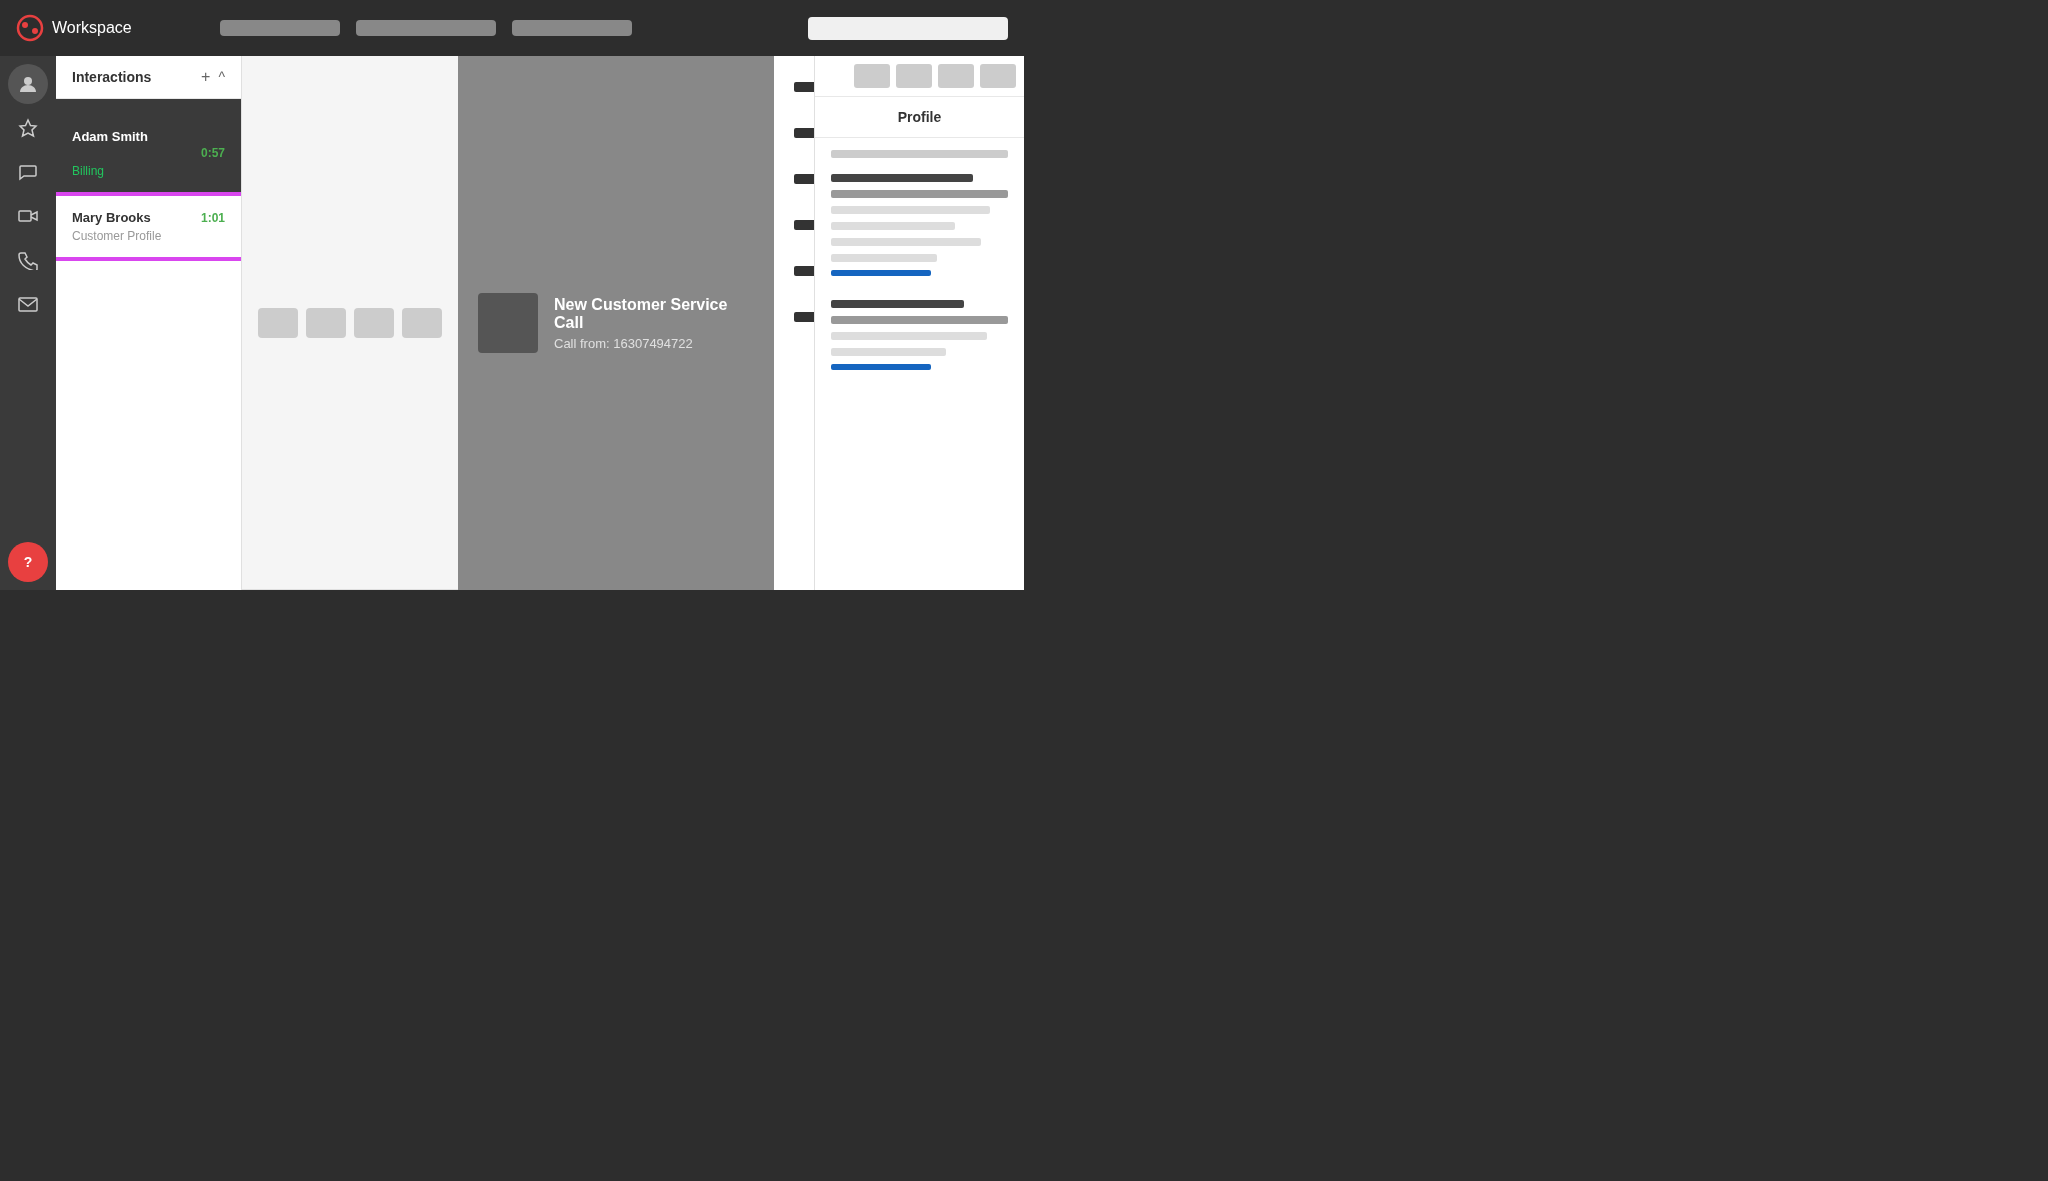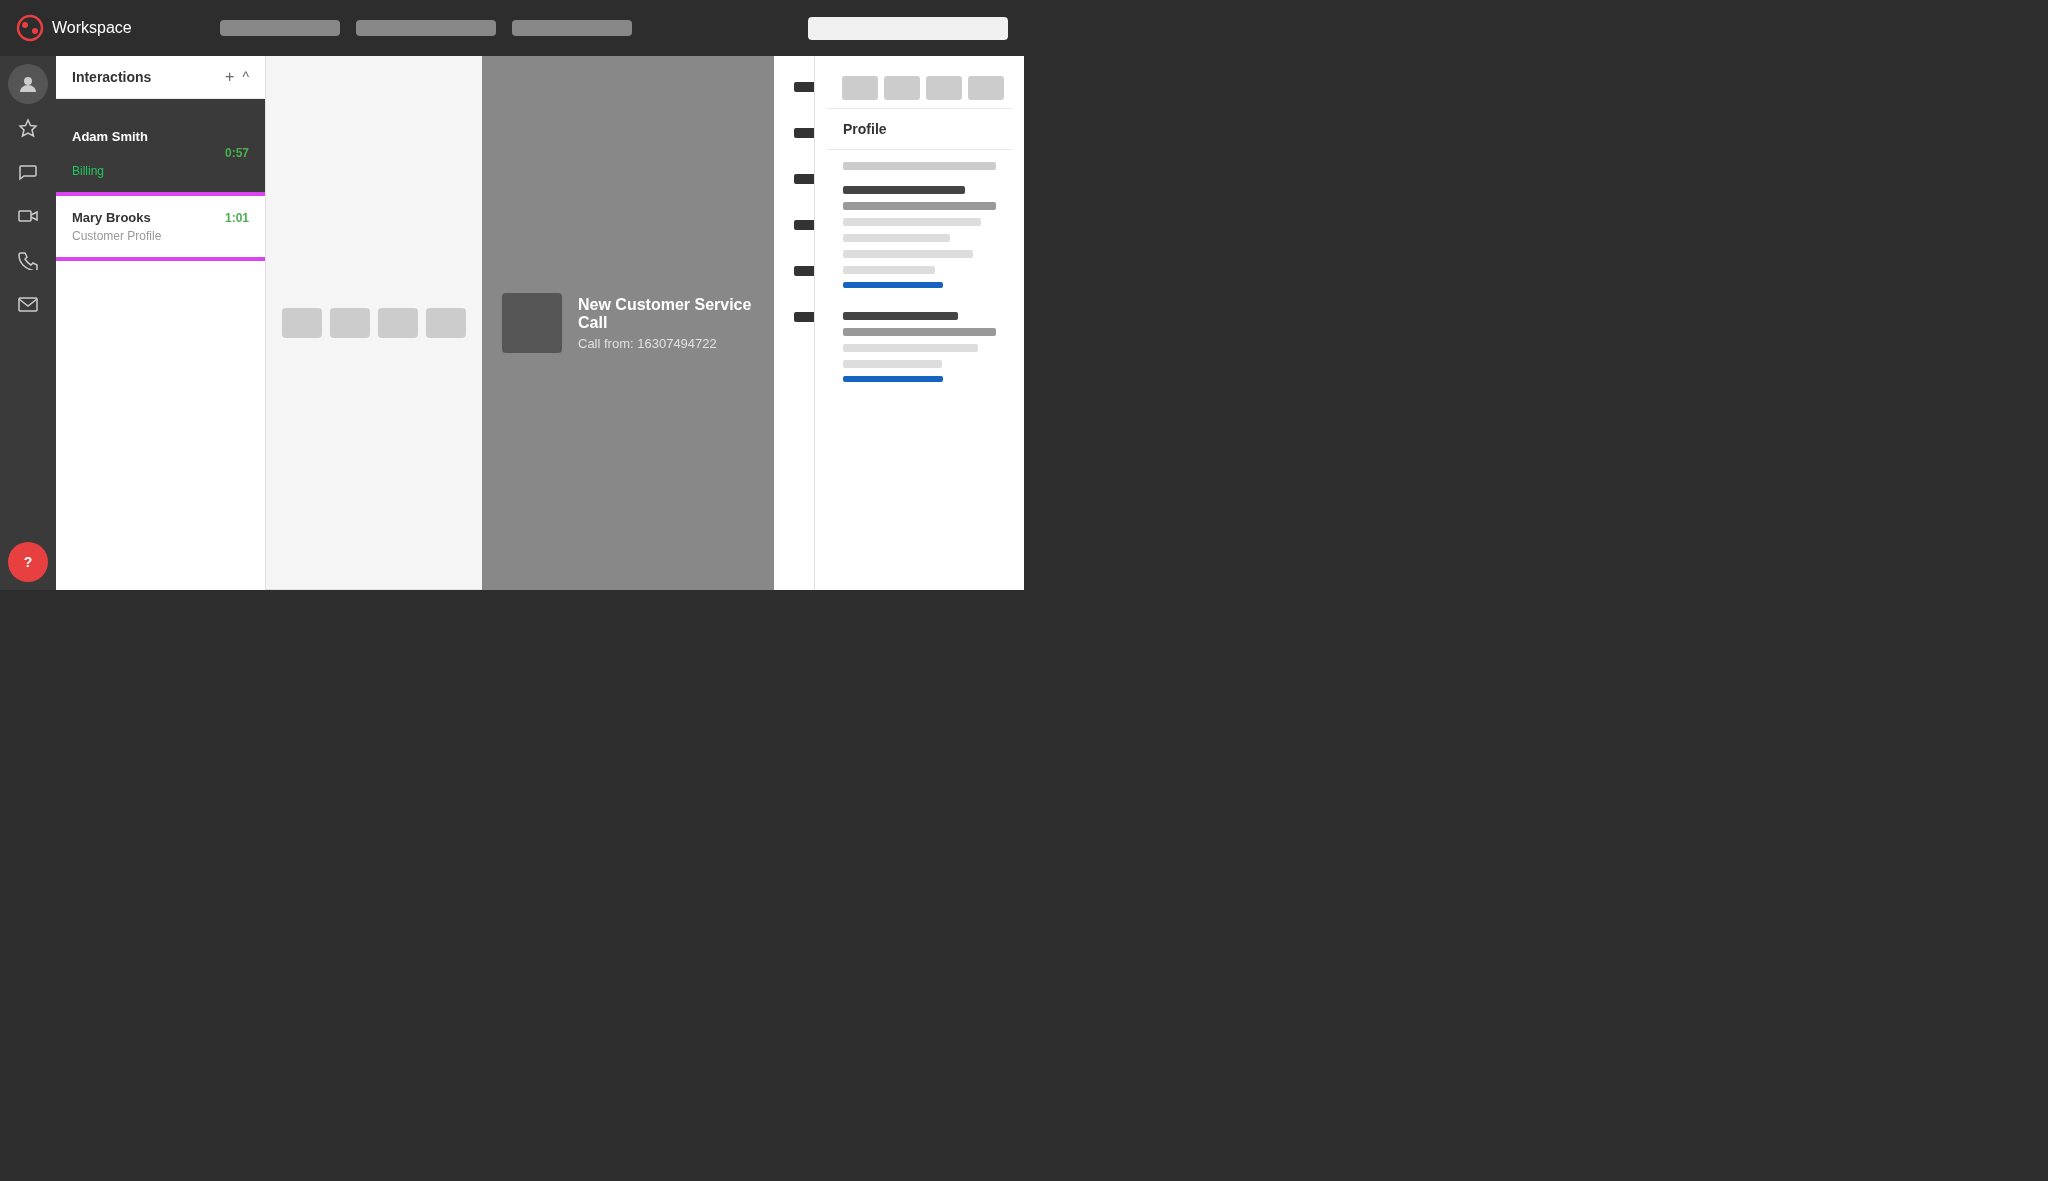--- a/index.html
+++ b/index.html
@@ -39,7 +39,7 @@
 
     
     .interactions-panel {
-      width: 210px; background: #fff; display: flex; flex-direction: column; flex-shrink: 0; border-right: 1px solid #e0e0e0;
+      width: 186px; background: #fff; display: flex; flex-direction: column; flex-shrink: 0; border-right: 1px solid #e0e0e0;
     }
     .interactions-header {
       display: flex; align-items: center; justify-content: space-between; padding: 12px 16px; border-bottom: 1px solid #e8e8e8;

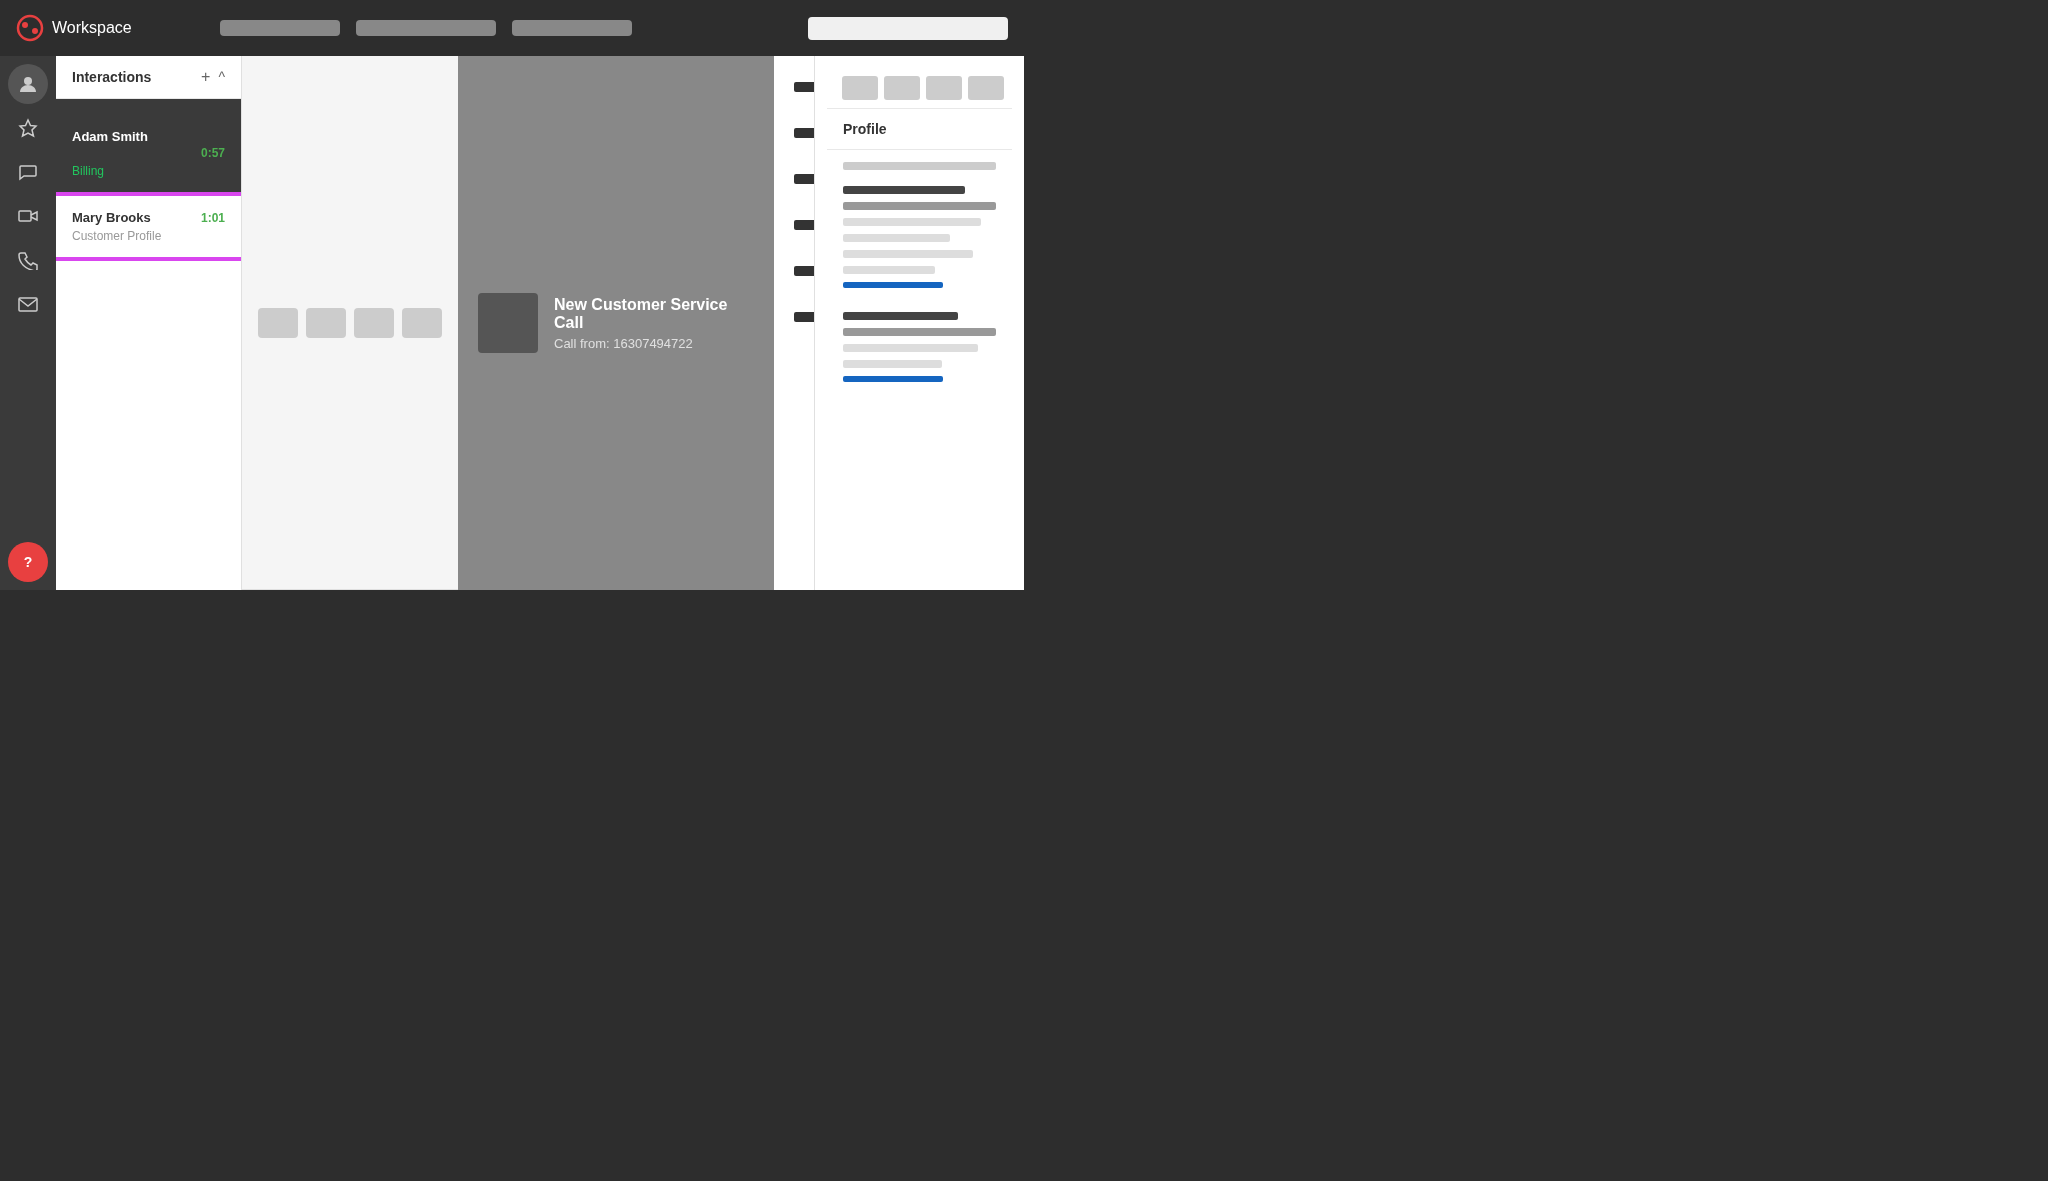--- a/index.html
+++ b/index.html
@@ -103,7 +103,7 @@
 
     
     .profile-panel {
-      width: 210px; background: #fff; border-left: 1px solid #e0e0e0; padding: 12px; display: flex; flex-direction: column; flex-shrink: 0; overflow-y: auto;
+      width: 210px; background: #fff; border-left: 1px solid #e0e0e0; padding: 0; display: flex; flex-direction: column; flex-shrink: 0; overflow-y: auto; text-align: center;
     }
     .profile-header {
       padding: 12px 16px; border-bottom: 1px solid #e8e8e8; font-size: 14px; font-weight: 600; color: #333;

